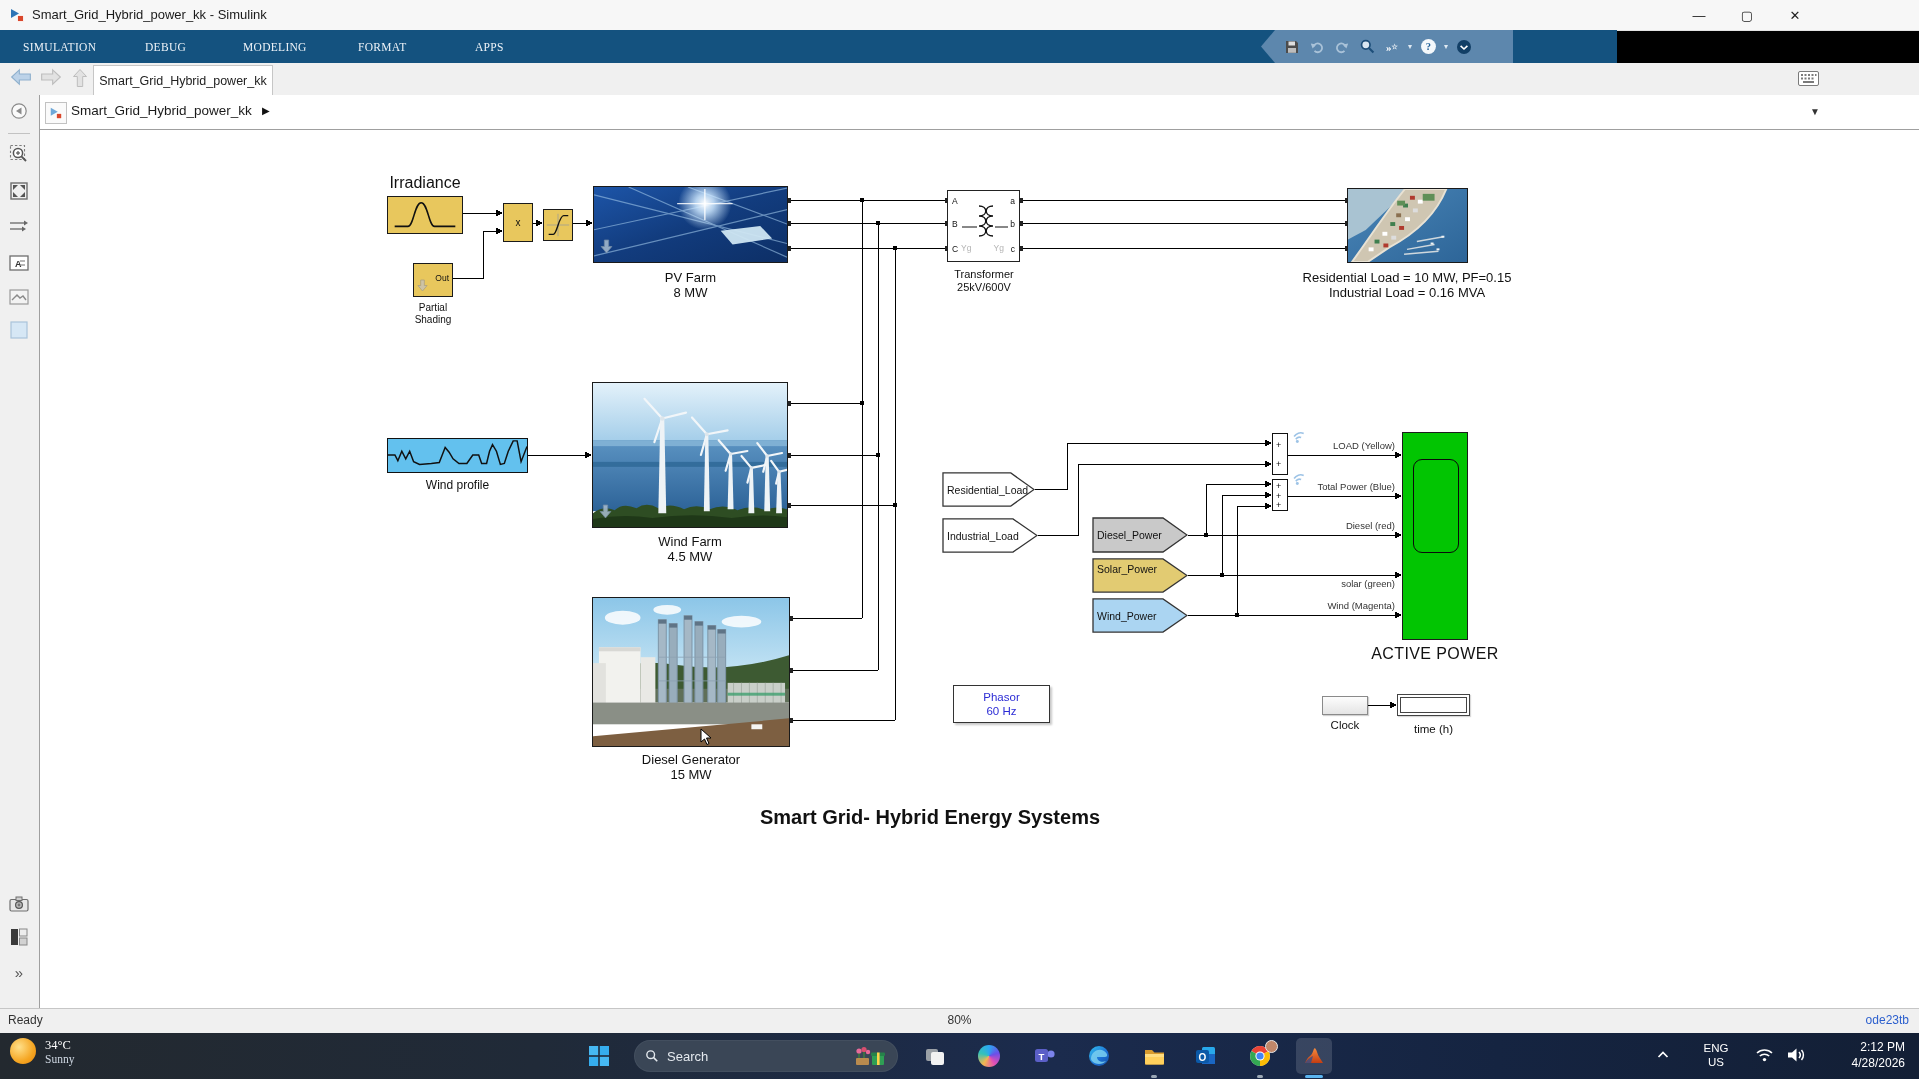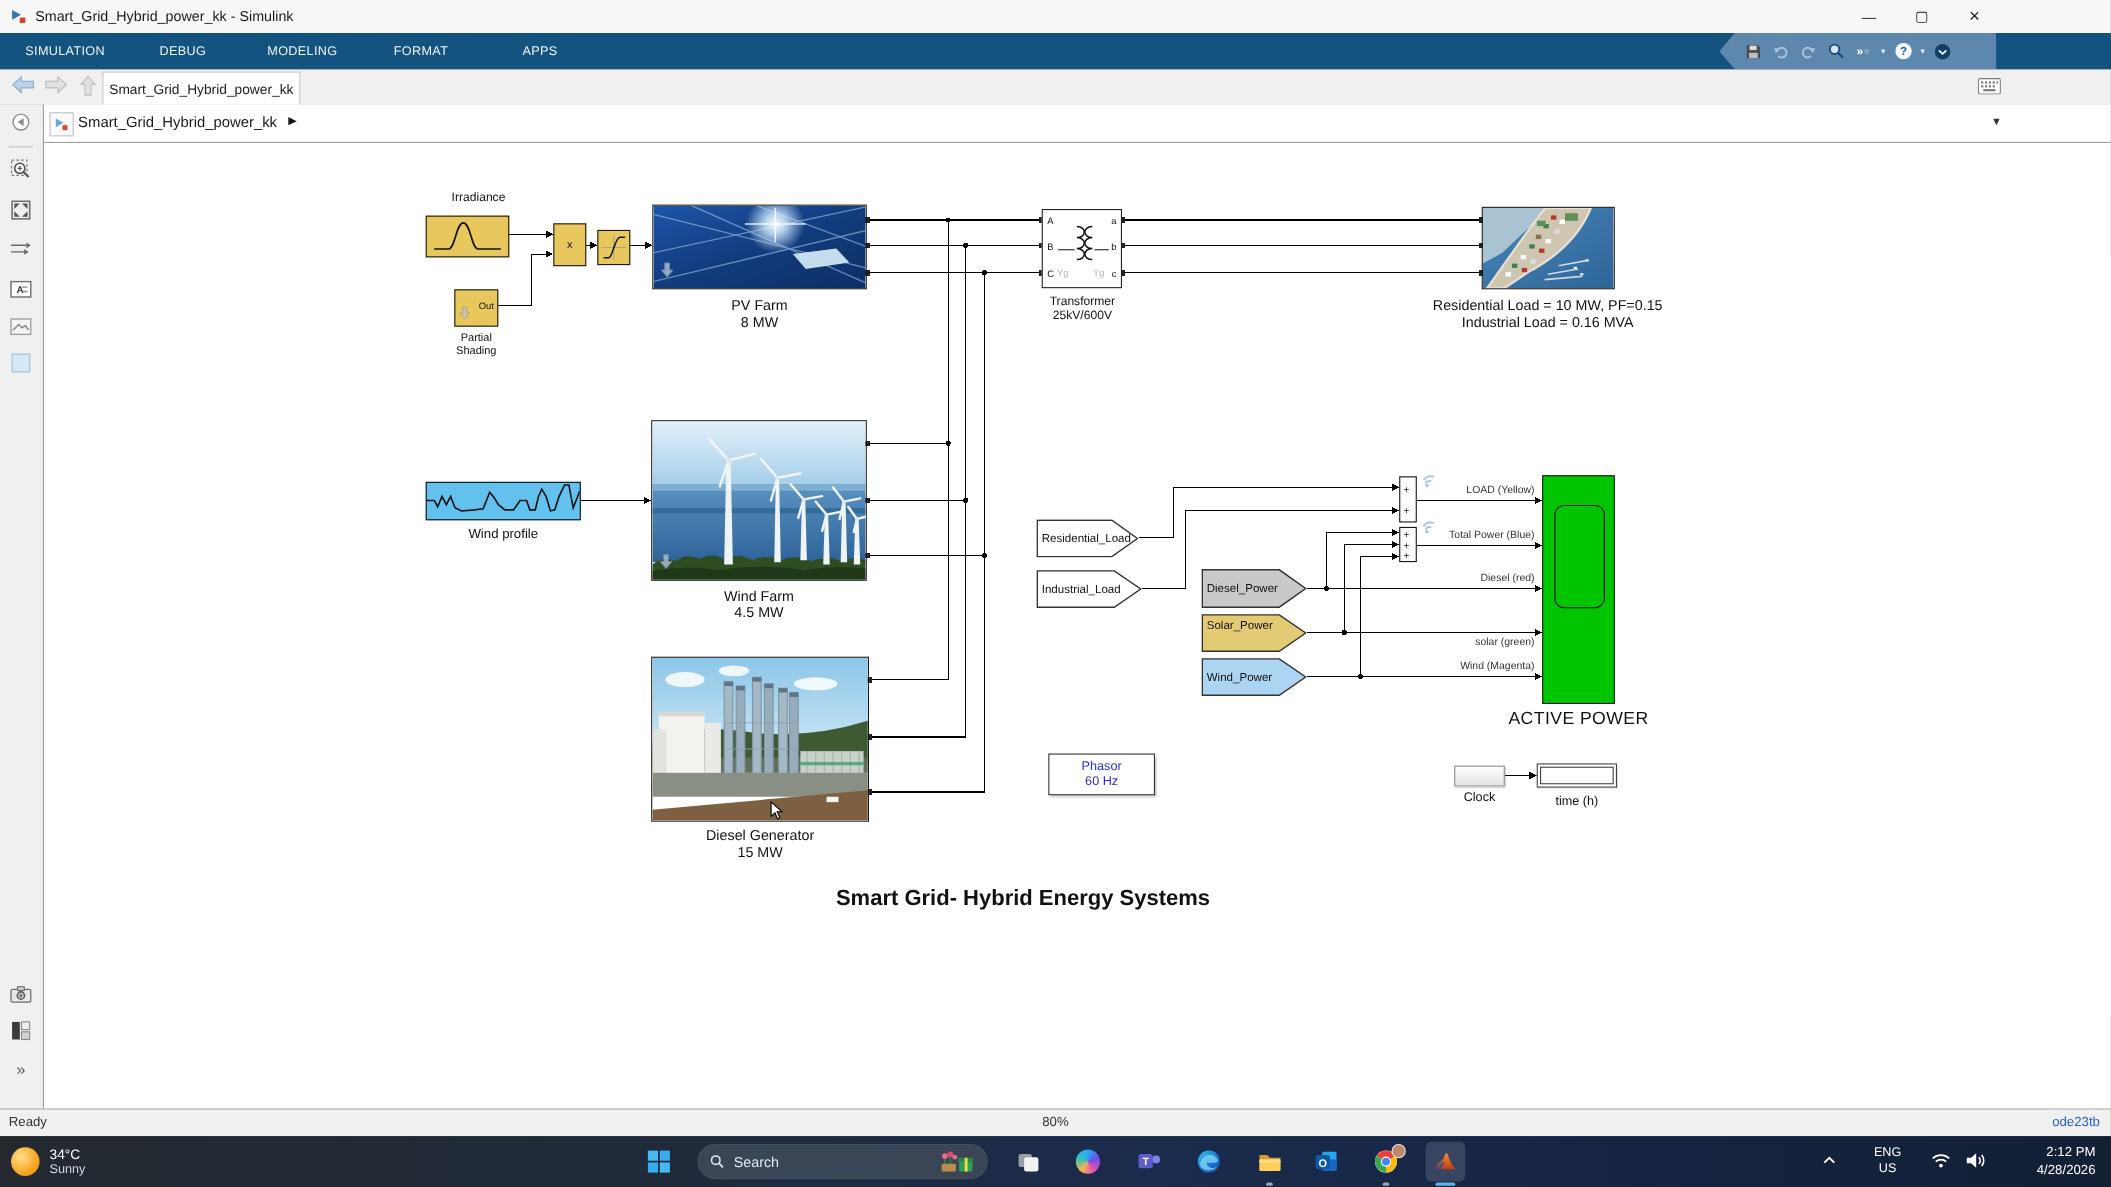--- a/index.html
+++ b/index.html
@@ -12,7 +12,7 @@
   #titlebar .ttl{left:32px;top:7px;font-size:13px;color:#1a1a1a;}
   .winbtn{top:0;width:48px;height:30px;display:flex;align-items:center;justify-content:center;color:#222;font-size:13px;}
   
-  #ribbon{left:0;top:30px;width:1919px;height:33px;background:#14527f;}
+  #ribbon{left:0;top:30px;width:1617px;height:33px;background:#14527f;font-family:Liberation Serif, serif;}
   .rtab{top:0;height:33px;display:flex;align-items:center;color:#eef3f8;font-size:11.5px;letter-spacing:.3px;}
   #qat{right:104px;top:0;height:33px;width:252px;background:#5d87ad;
        clip-path:polygon(14px 0,100% 0,100% 100%,14px 100%,0 50%);display:flex;align-items:center;gap:7px;padding-left:22px;box-sizing:border-box;}

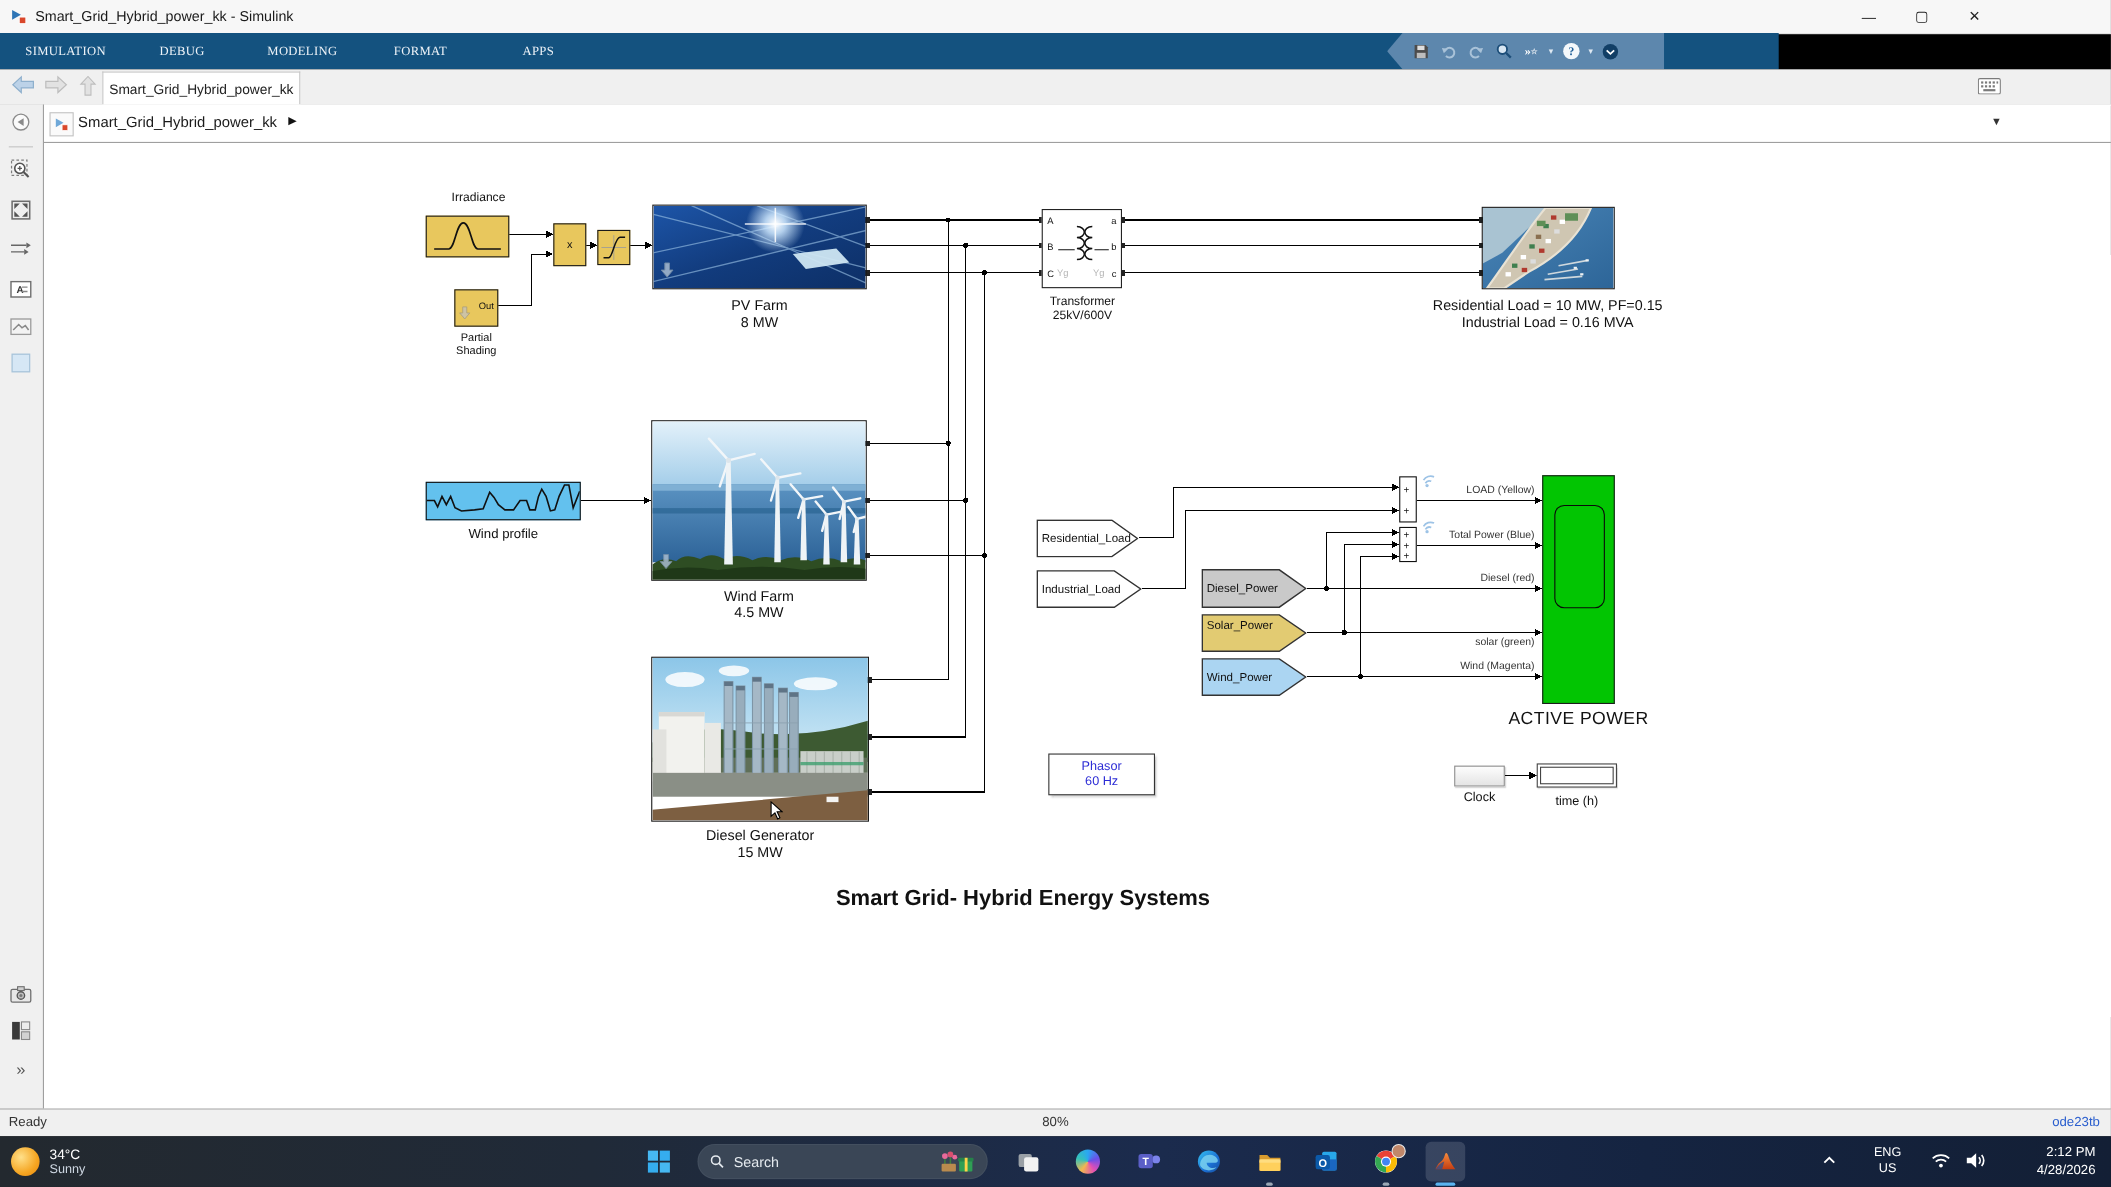--- a/index.html
+++ b/index.html
@@ -338,7 +338,7 @@
       </g>
     </svg>
 
-    <div class="blk-label" style="left:357px;top:44px;width:76px;font-size:11px;">Irradiance</div>
+    <div class="blk-label" style="left:347px;top:44px;width:76px;font-size:16px;">Irradiance</div>
     <div class="abs yellow" style="left:347px;top:66px;width:76px;height:38px;">
       <svg width="74" height="36" viewBox="0 0 76 38">
           <path d="M6,31 H20 C26,31 27,6 34,6 C41,6 42,31 48,31 H70" fill="none" stroke="#111" stroke-width="1.6"></path>

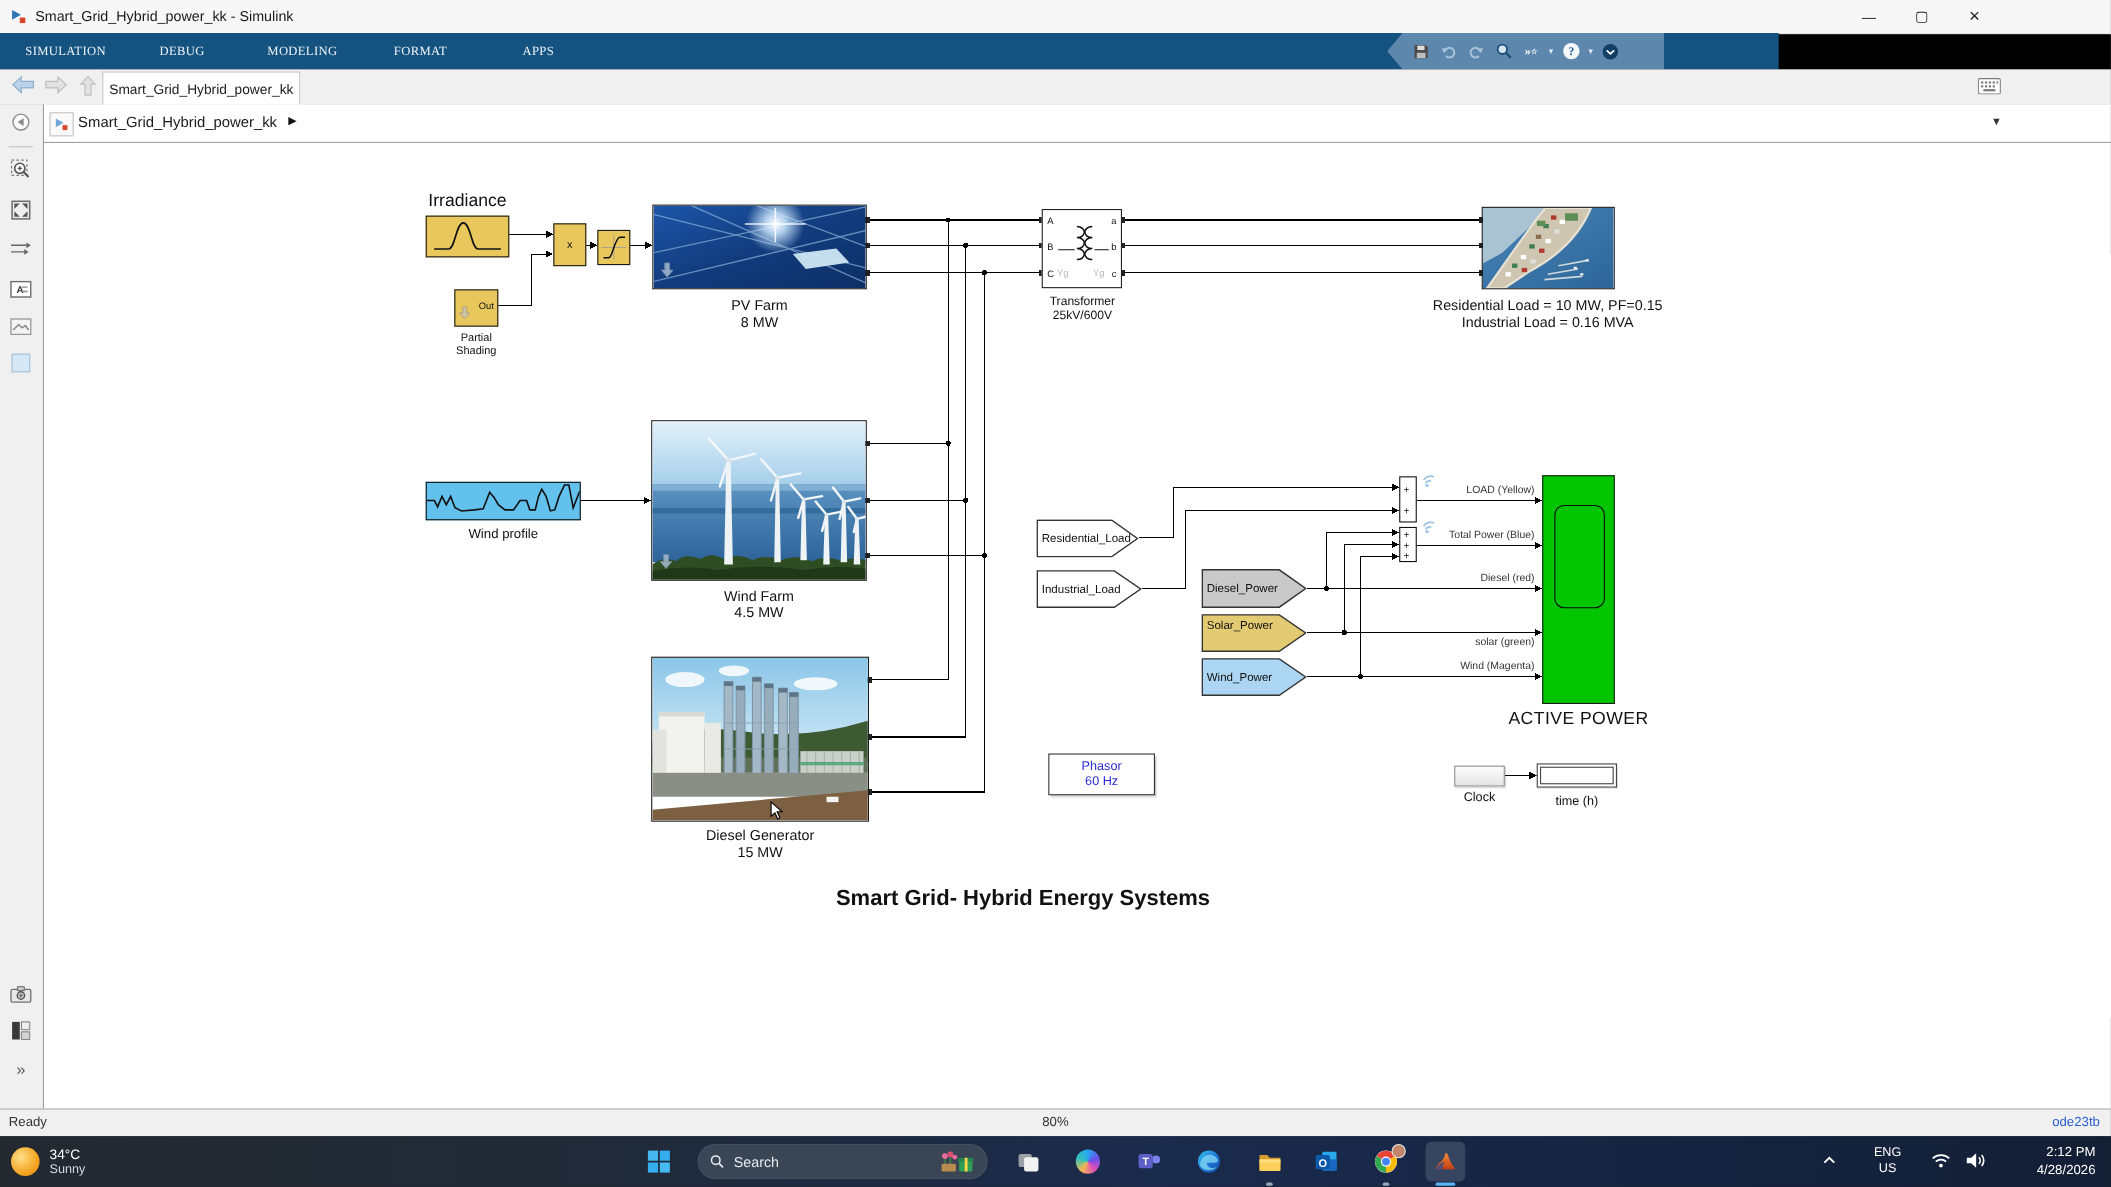--- a/index.html
+++ b/index.html
@@ -697,7 +697,7 @@
   </div>
 
   <div id="taskbar" class="abs">
-    <div class="abs" style="left:10px;top:5px;width:150px;height:36px;display:flex;align-items:center;gap:9px;">
+    <div class="abs" style="left:10px;top:5px;width:150px;height:36px;display:flex;align-items:flex-start;gap:9px;font-family:Liberation Serif, serif;">
       <div style="width:26px;height:26px;border-radius:50%;background:radial-gradient(circle at 35% 35%,#ffe08a,#f5a623 60%,#e8860b);"></div>
       <div>
         <div style="color:#fff;font-size:12.5px;">34°C</div>

